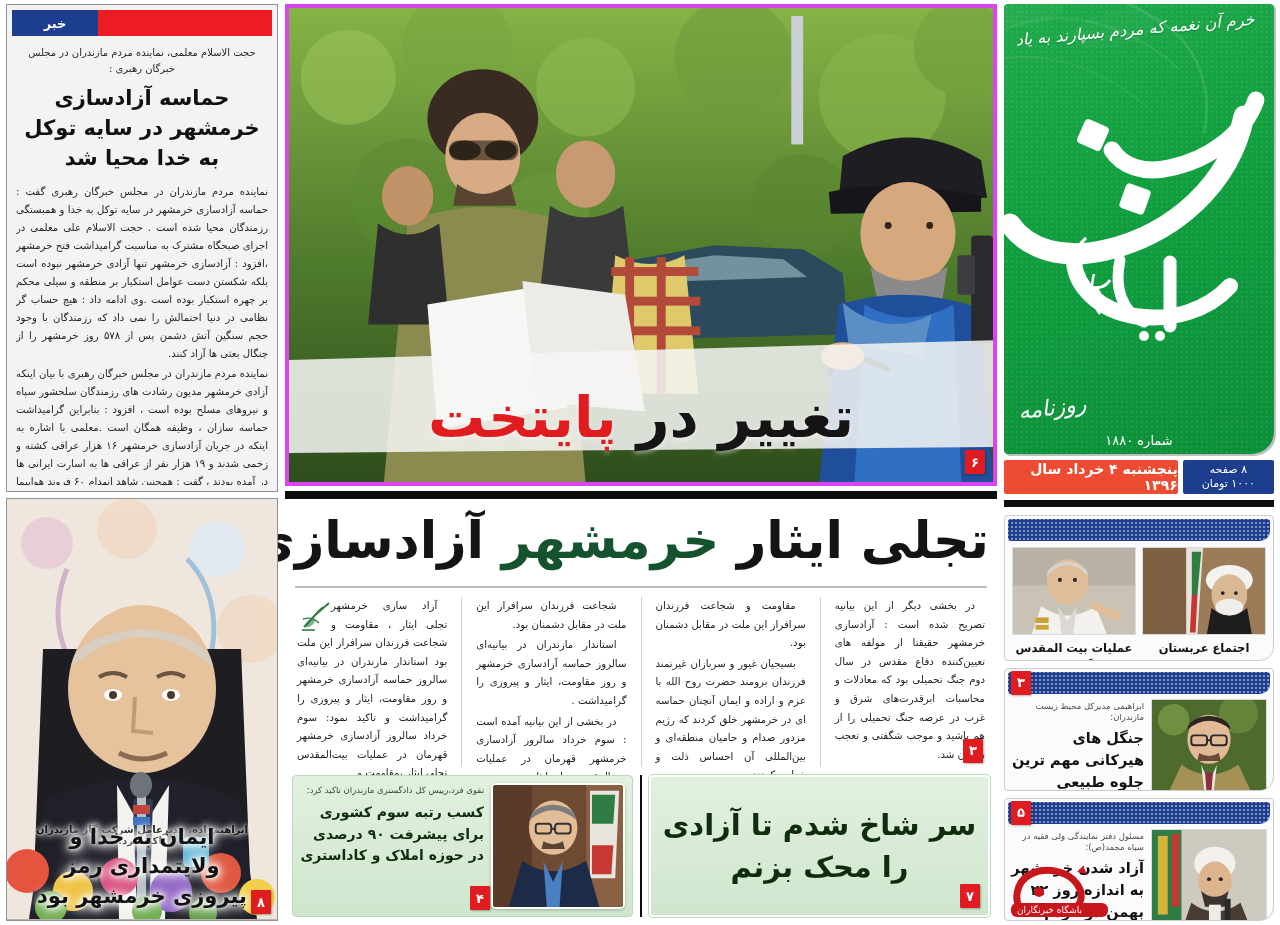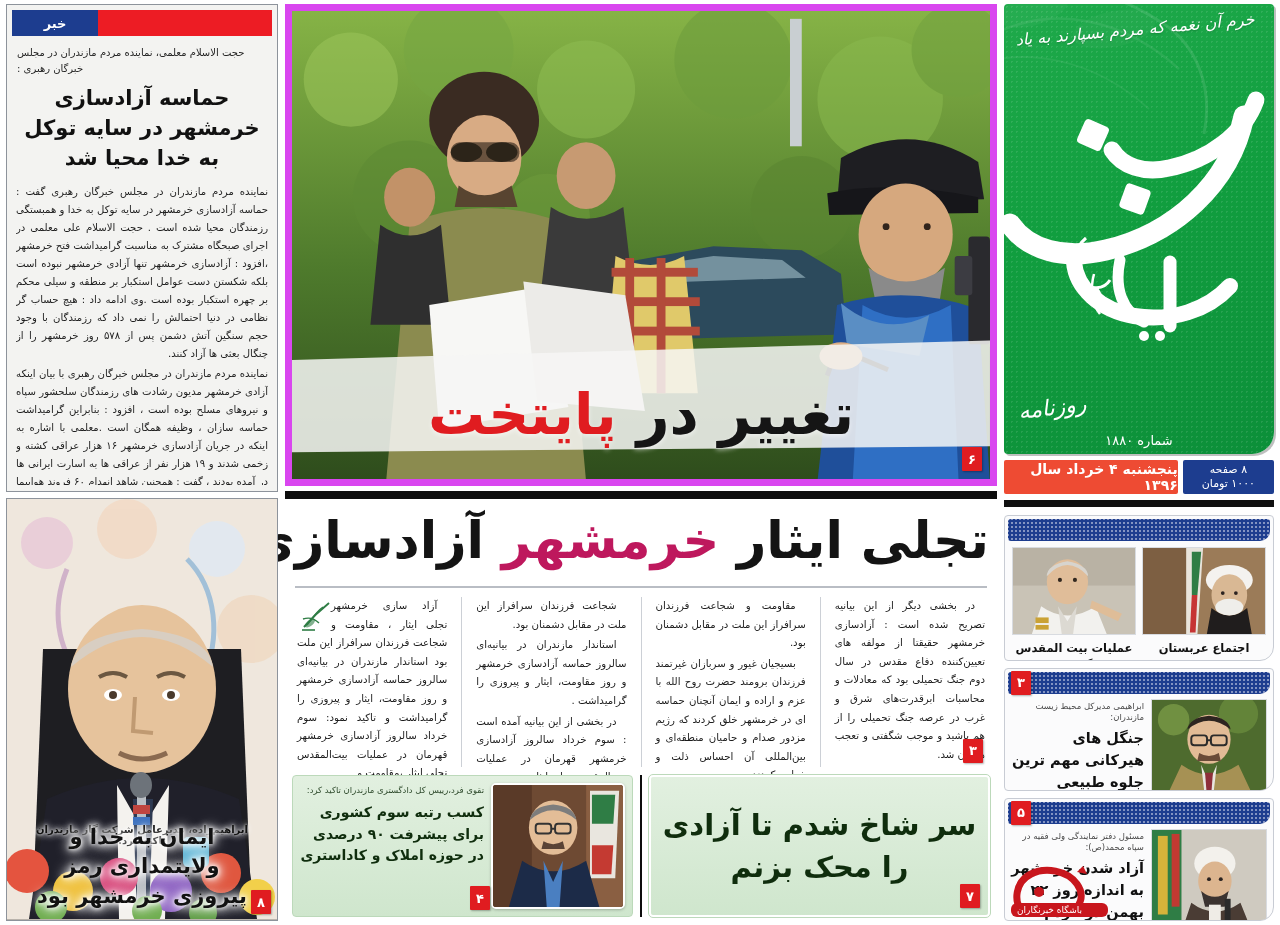--- a/index.html
+++ b/index.html
@@ -445,7 +445,7 @@
   }
   .nb-kicker {
     margin: 9px 10px 0 10px;
-    font-size: 10px; color: #262626; text-align: left; line-height: 1.55;
+    font-size: 10px; color: #262626; text-align: center; line-height: 1.55;
   }
   .nb-head {
     margin: 8px 8px 0 8px;

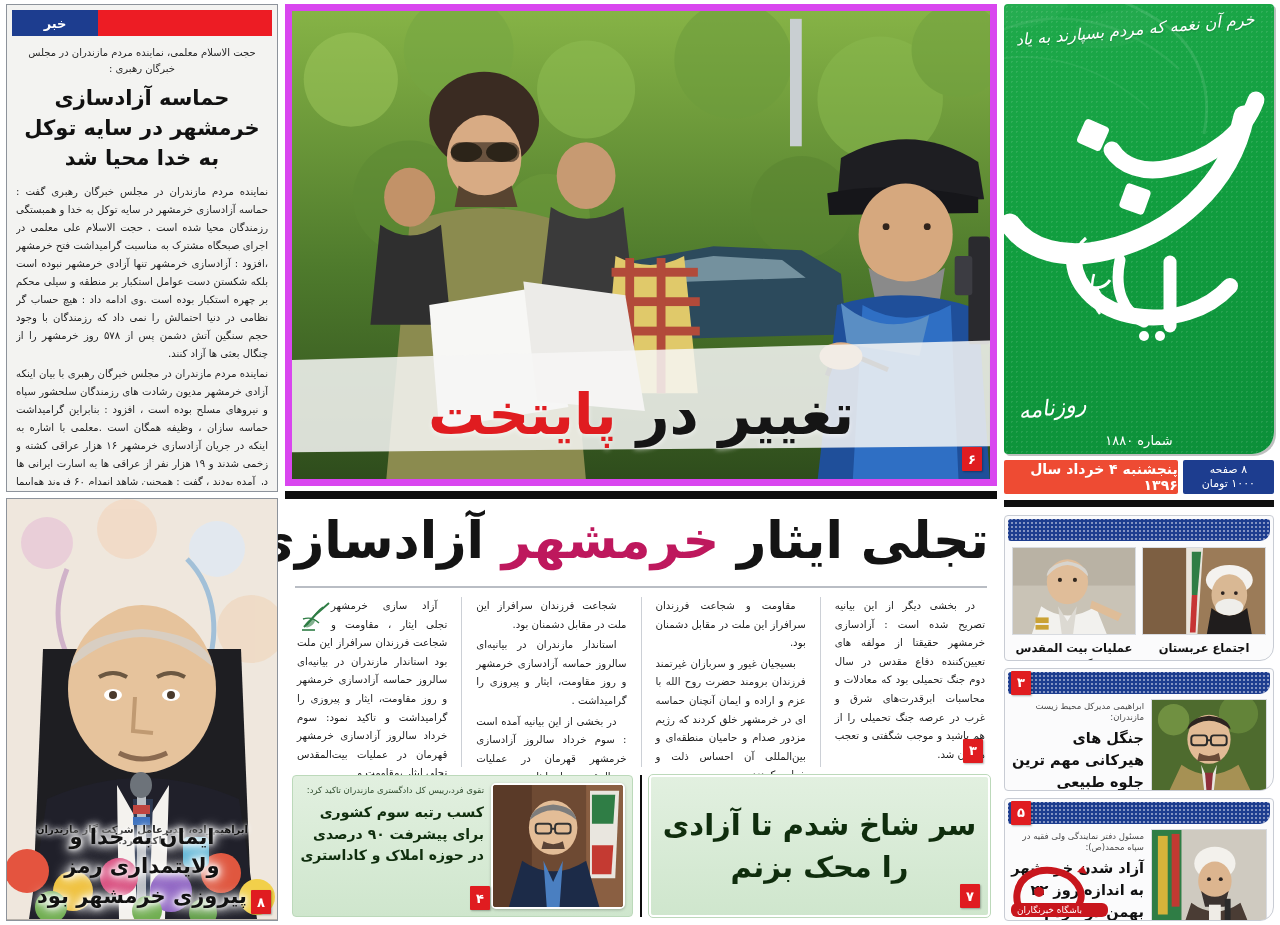--- a/index.html
+++ b/index.html
@@ -268,7 +268,7 @@
     position: relative;
     width: 100%;
     height: 482px;
-    border: 7px solid #d946ef;
+    border: 4px solid #d946ef;
     overflow: hidden;
     flex: none;
     background: #2f4a22;

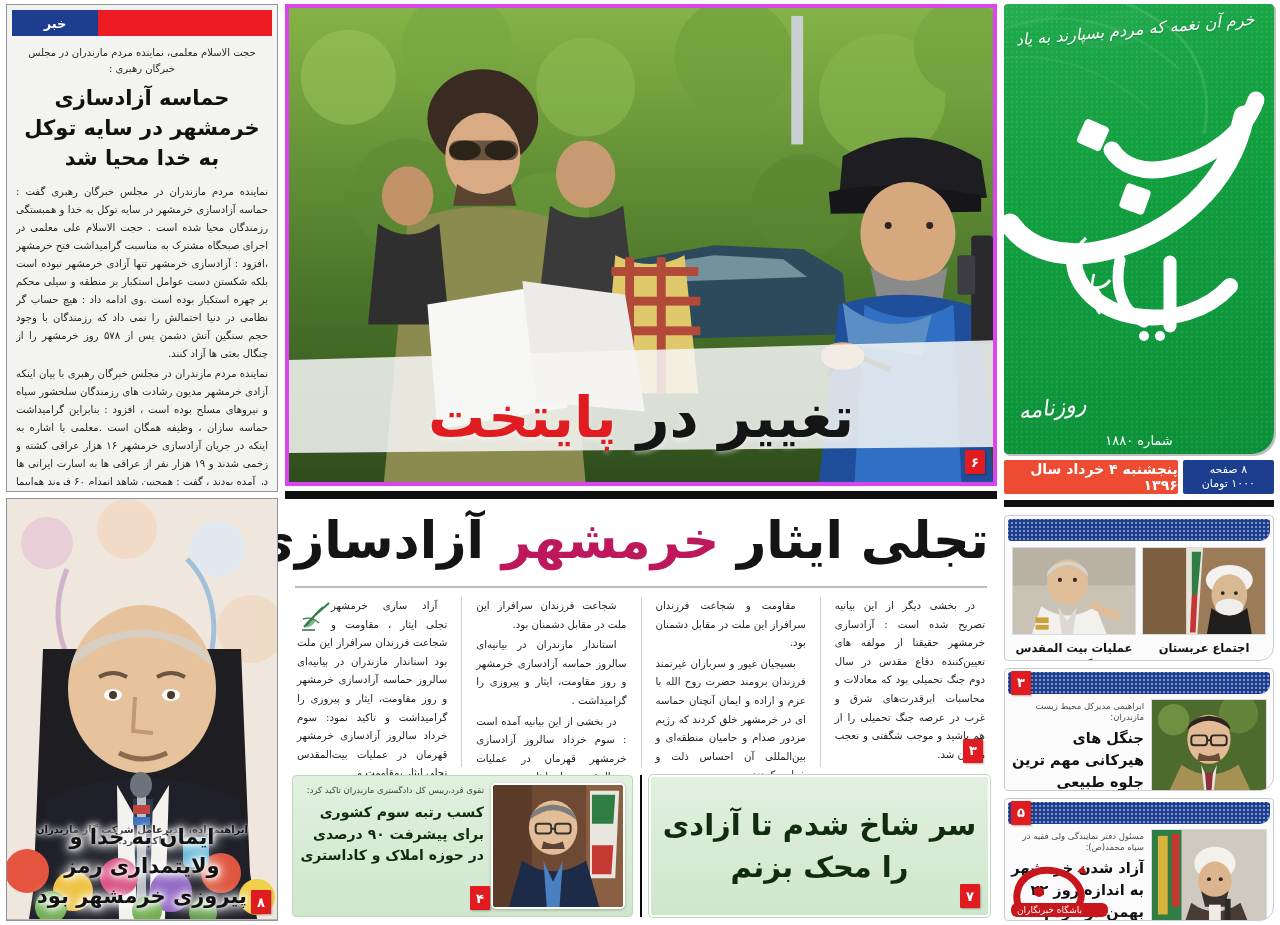--- a/index.html
+++ b/index.html
@@ -308,7 +308,7 @@
     color: #141414;
     white-space: nowrap;
   }
-  .hl-red { color: #be185d; text-align: right; }
+  .hl-red { color: #14532d; text-align: right; }
   .subhead {
     margin-top: 13px;
     text-align: center;

